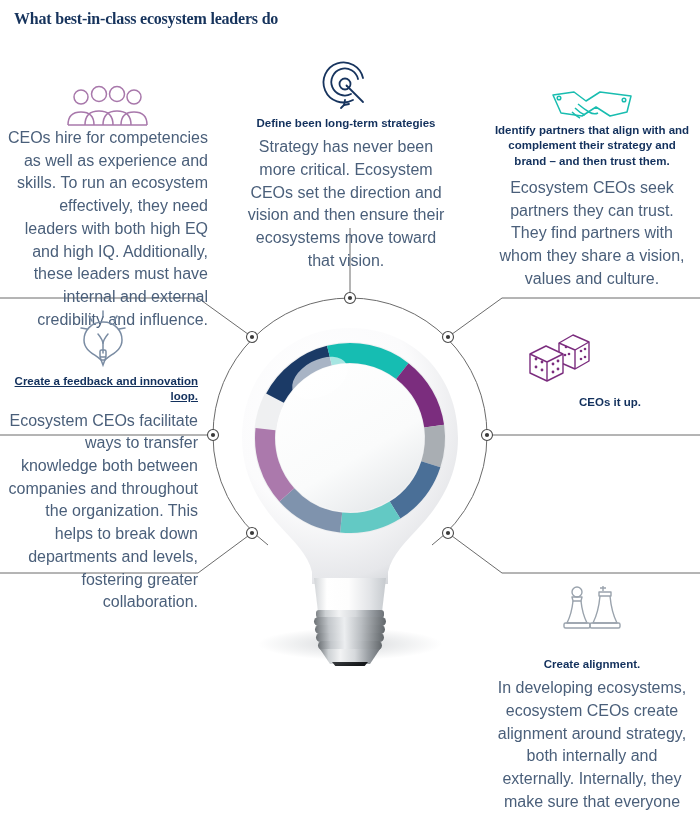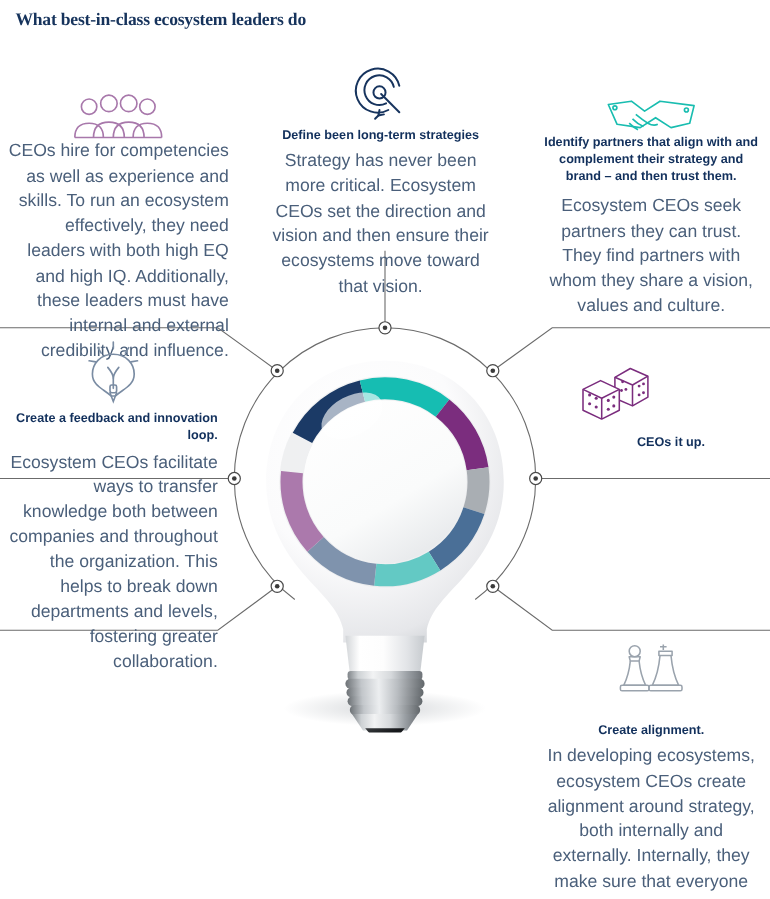--- a/index.html
+++ b/index.html
@@ -256,7 +256,7 @@
         <path d="M26 49 L29 57 L32 49"></path>
       </svg>
     </div>
-    <div class="blk-title ta-right" style="margin-top:6px;">Create a feedback and innovation loop.</div>
+    <div class="blk-title ta-right" style="margin-top:6px;text-decoration:underline;">Create a feedback and innovation loop.</div>
     <div class="blk-body ta-right">Ecosystem CEOs facilitate ways to transfer knowledge both between companies and throughout the organization. This helps to break down departments and levels, fostering greater collaboration.</div>
   </div>
 

